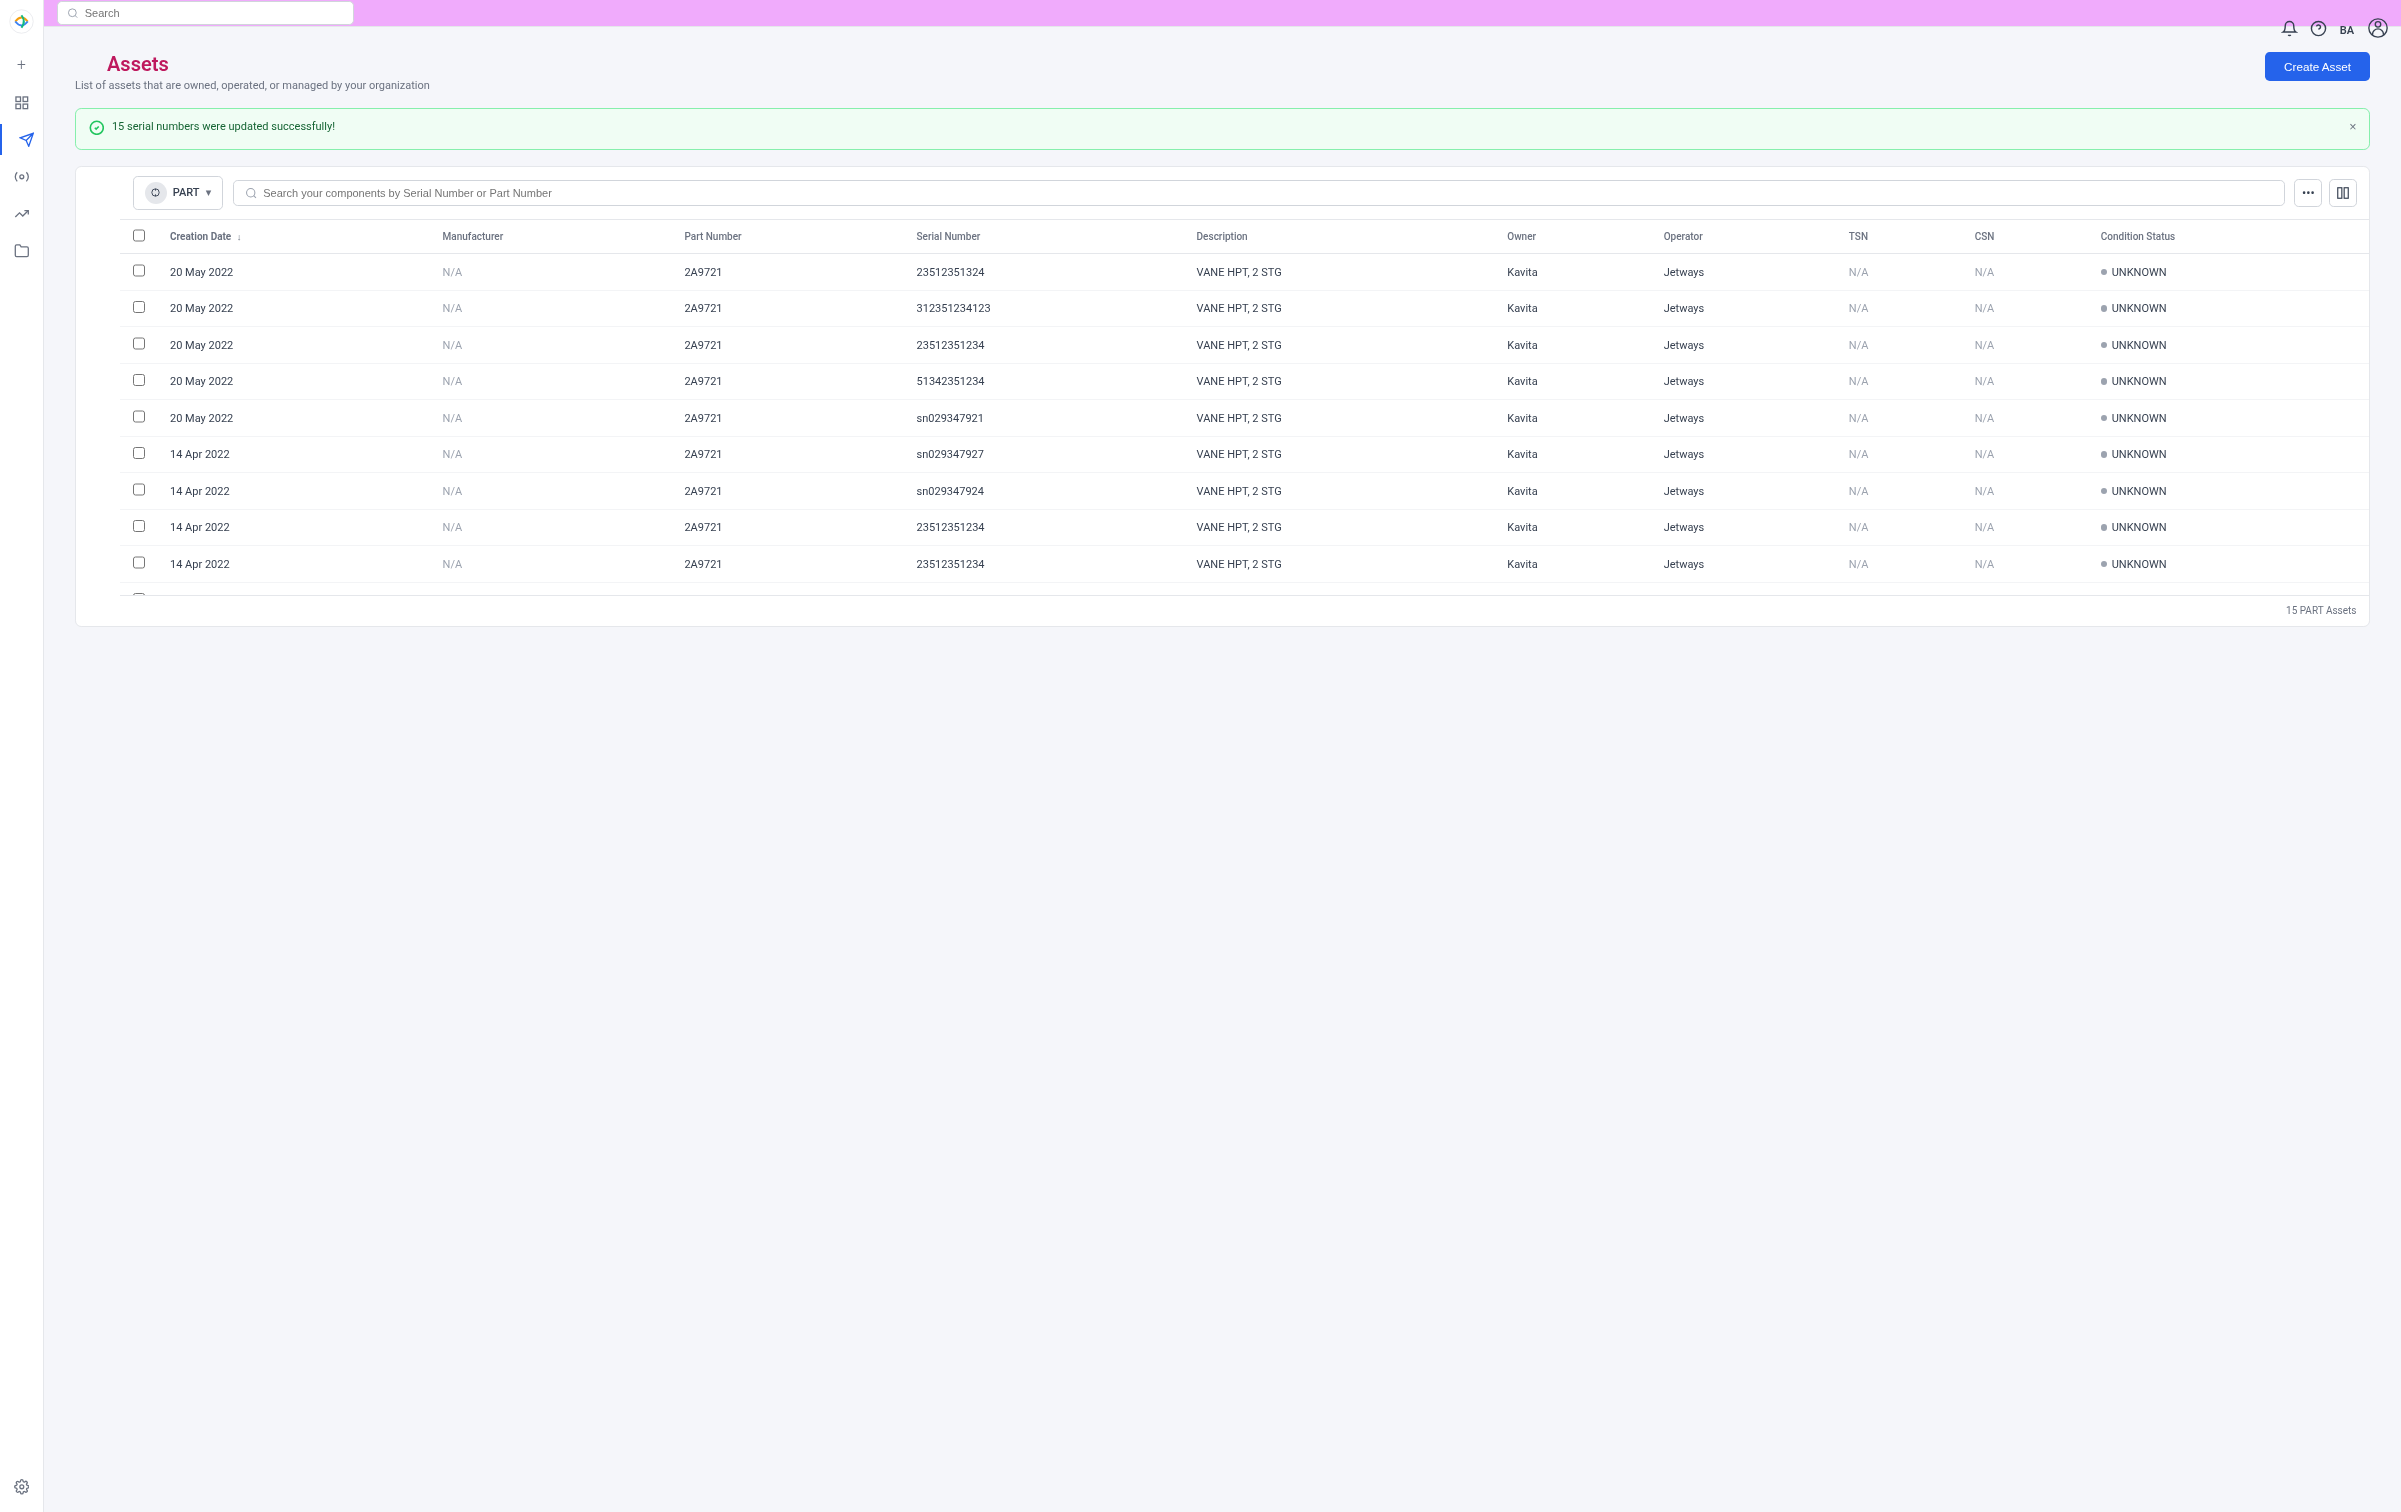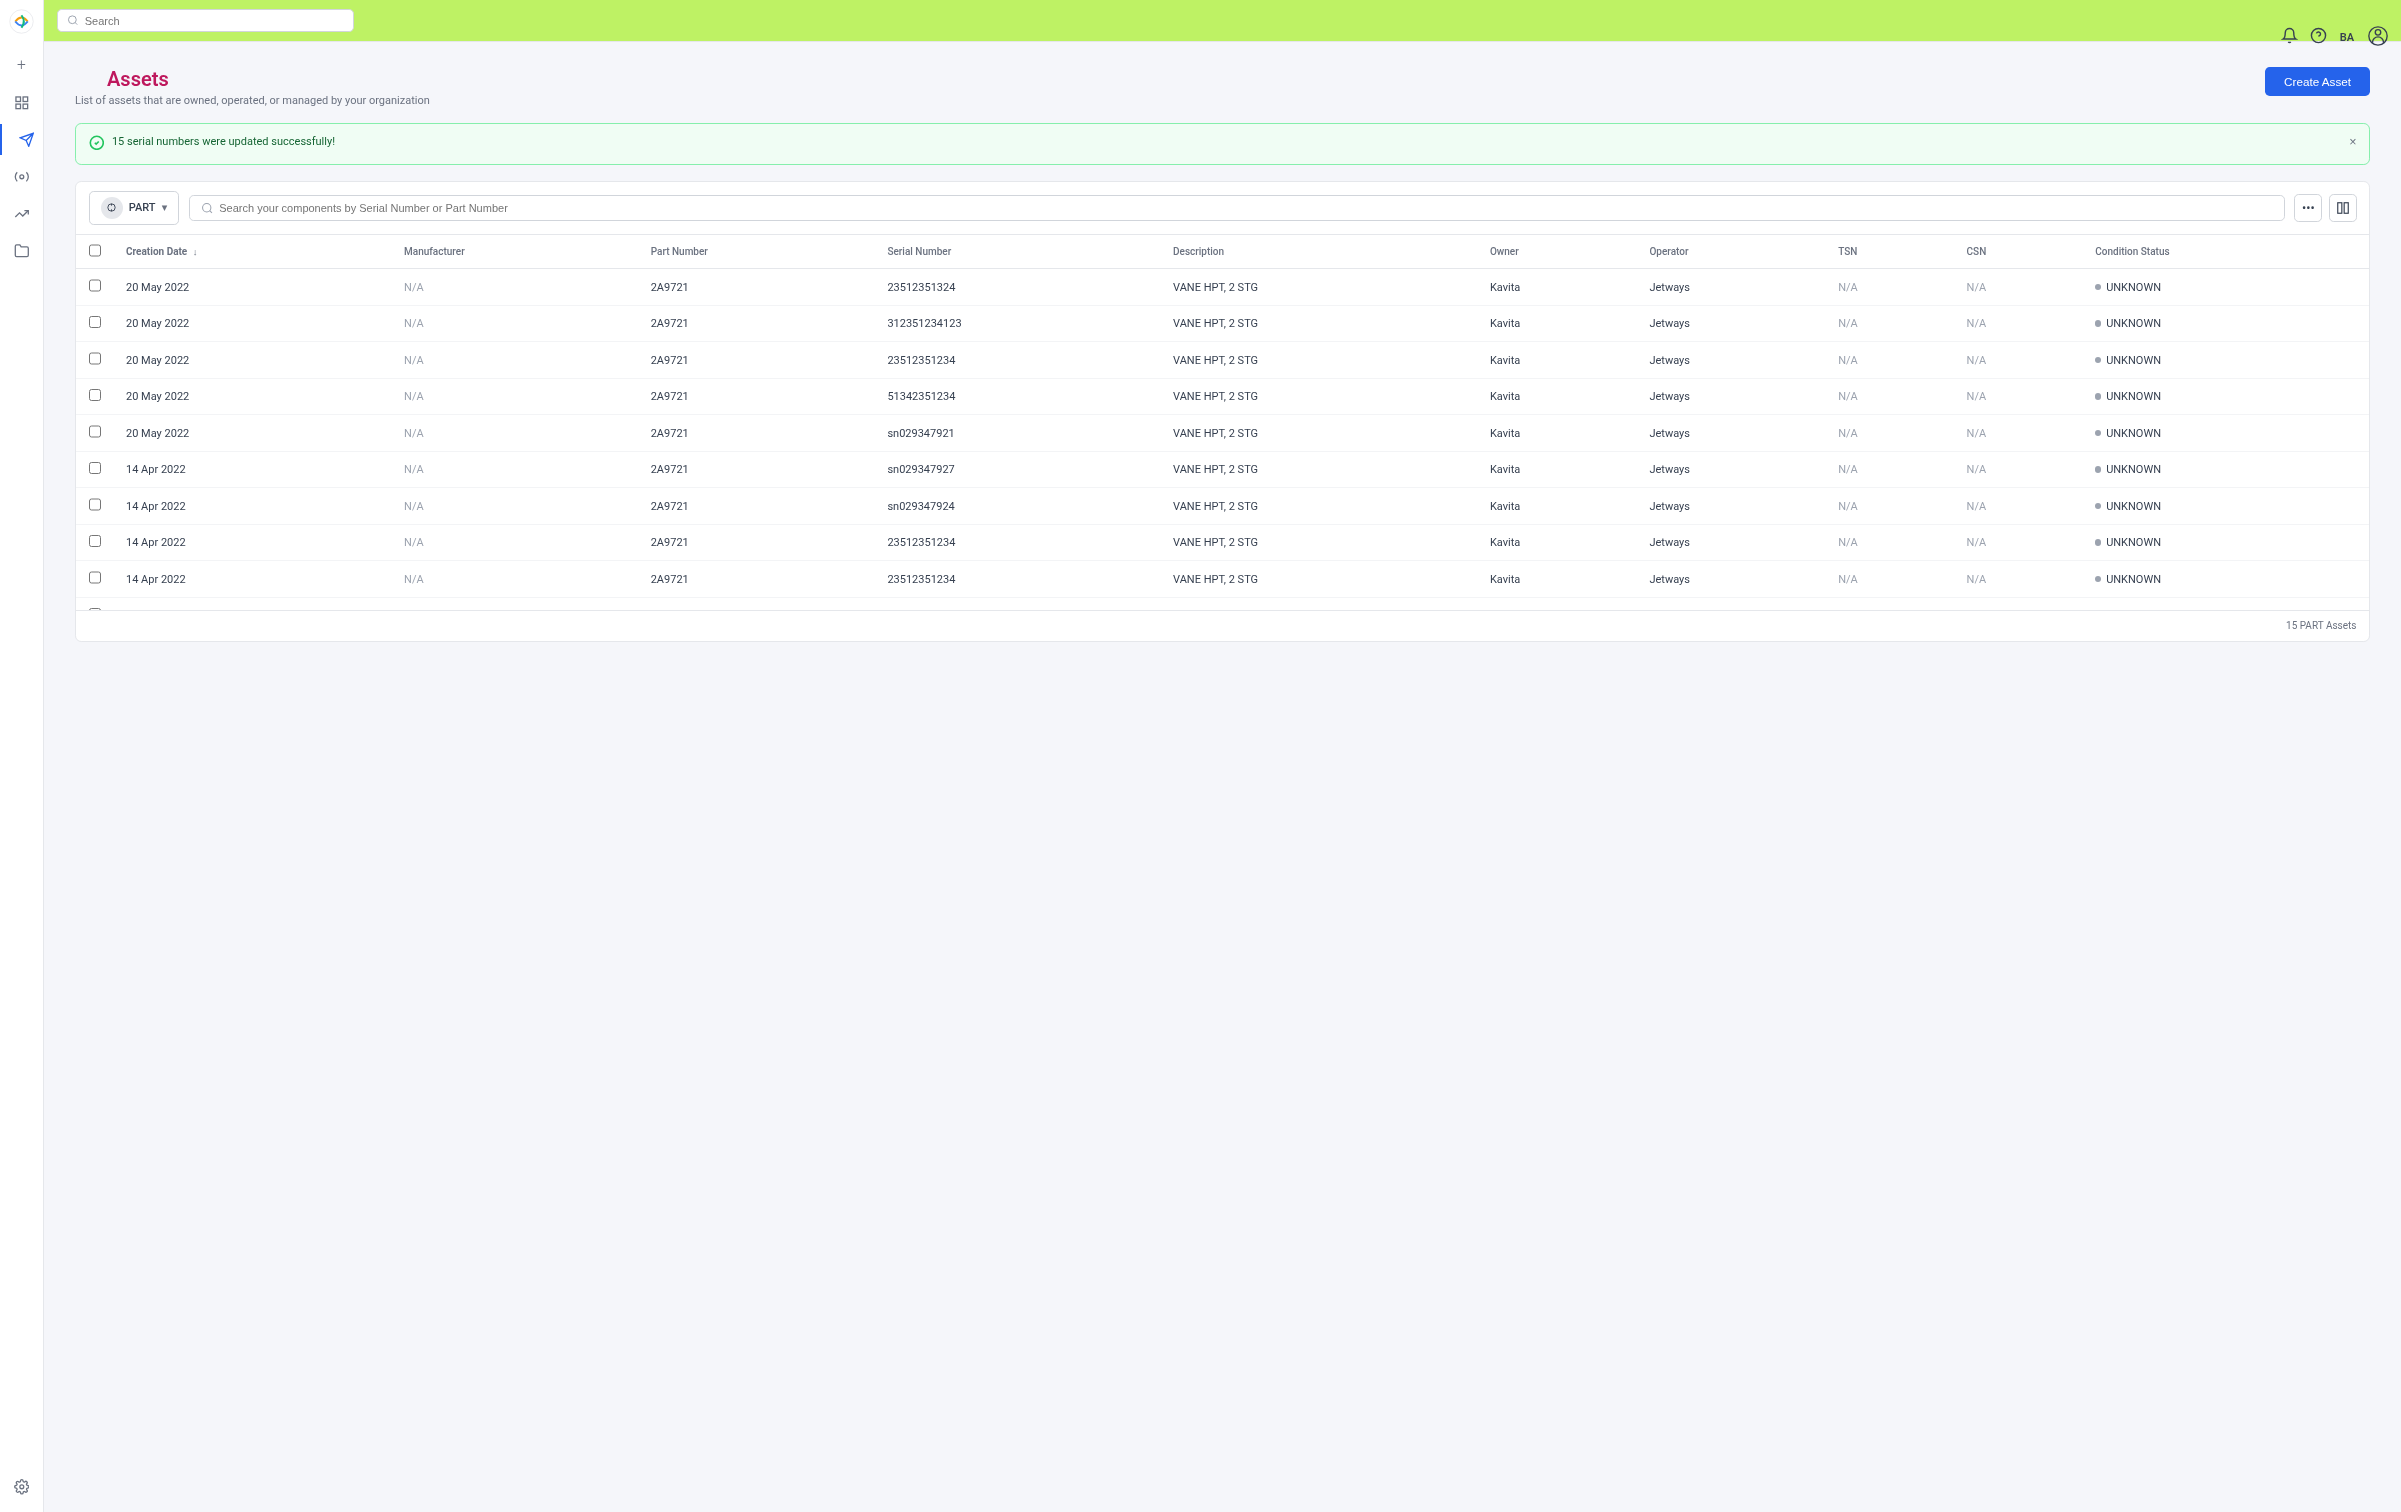--- a/index.html
+++ b/index.html
@@ -15,7 +15,7 @@
     .main { flex: 1; display: flex; flex-direction: column; overflow: hidden; }
 
     
-    .topbar { background: #bef264; border-bottom: 0.8px solid #e5e7eb; padding: 6.2px 12.5px; display: flex; align-items: center; gap: 9.4px; height: 42px; }
+    .topbar { background: #f0abfc; border-bottom: 0.8px solid #e5e7eb; padding: 6.2px 12.5px; display: flex; align-items: center; gap: 9.4px; height: 27px; }
     .search-box { flex: 1; max-width: 297px; display: flex; align-items: center; border: 0.8px solid #d1d5db; border-radius: 4.7px; padding: 4.7px 9.4px; background: #fff; gap: 6.2px; }
     .search-box input { border: none; outline: none; width: 100%; font-size: 11px; color: #6b7280; }
     .topbar-right { display: flex; align-items: center; gap: 12.5px; margin-left: auto; margin-top: 34px; }

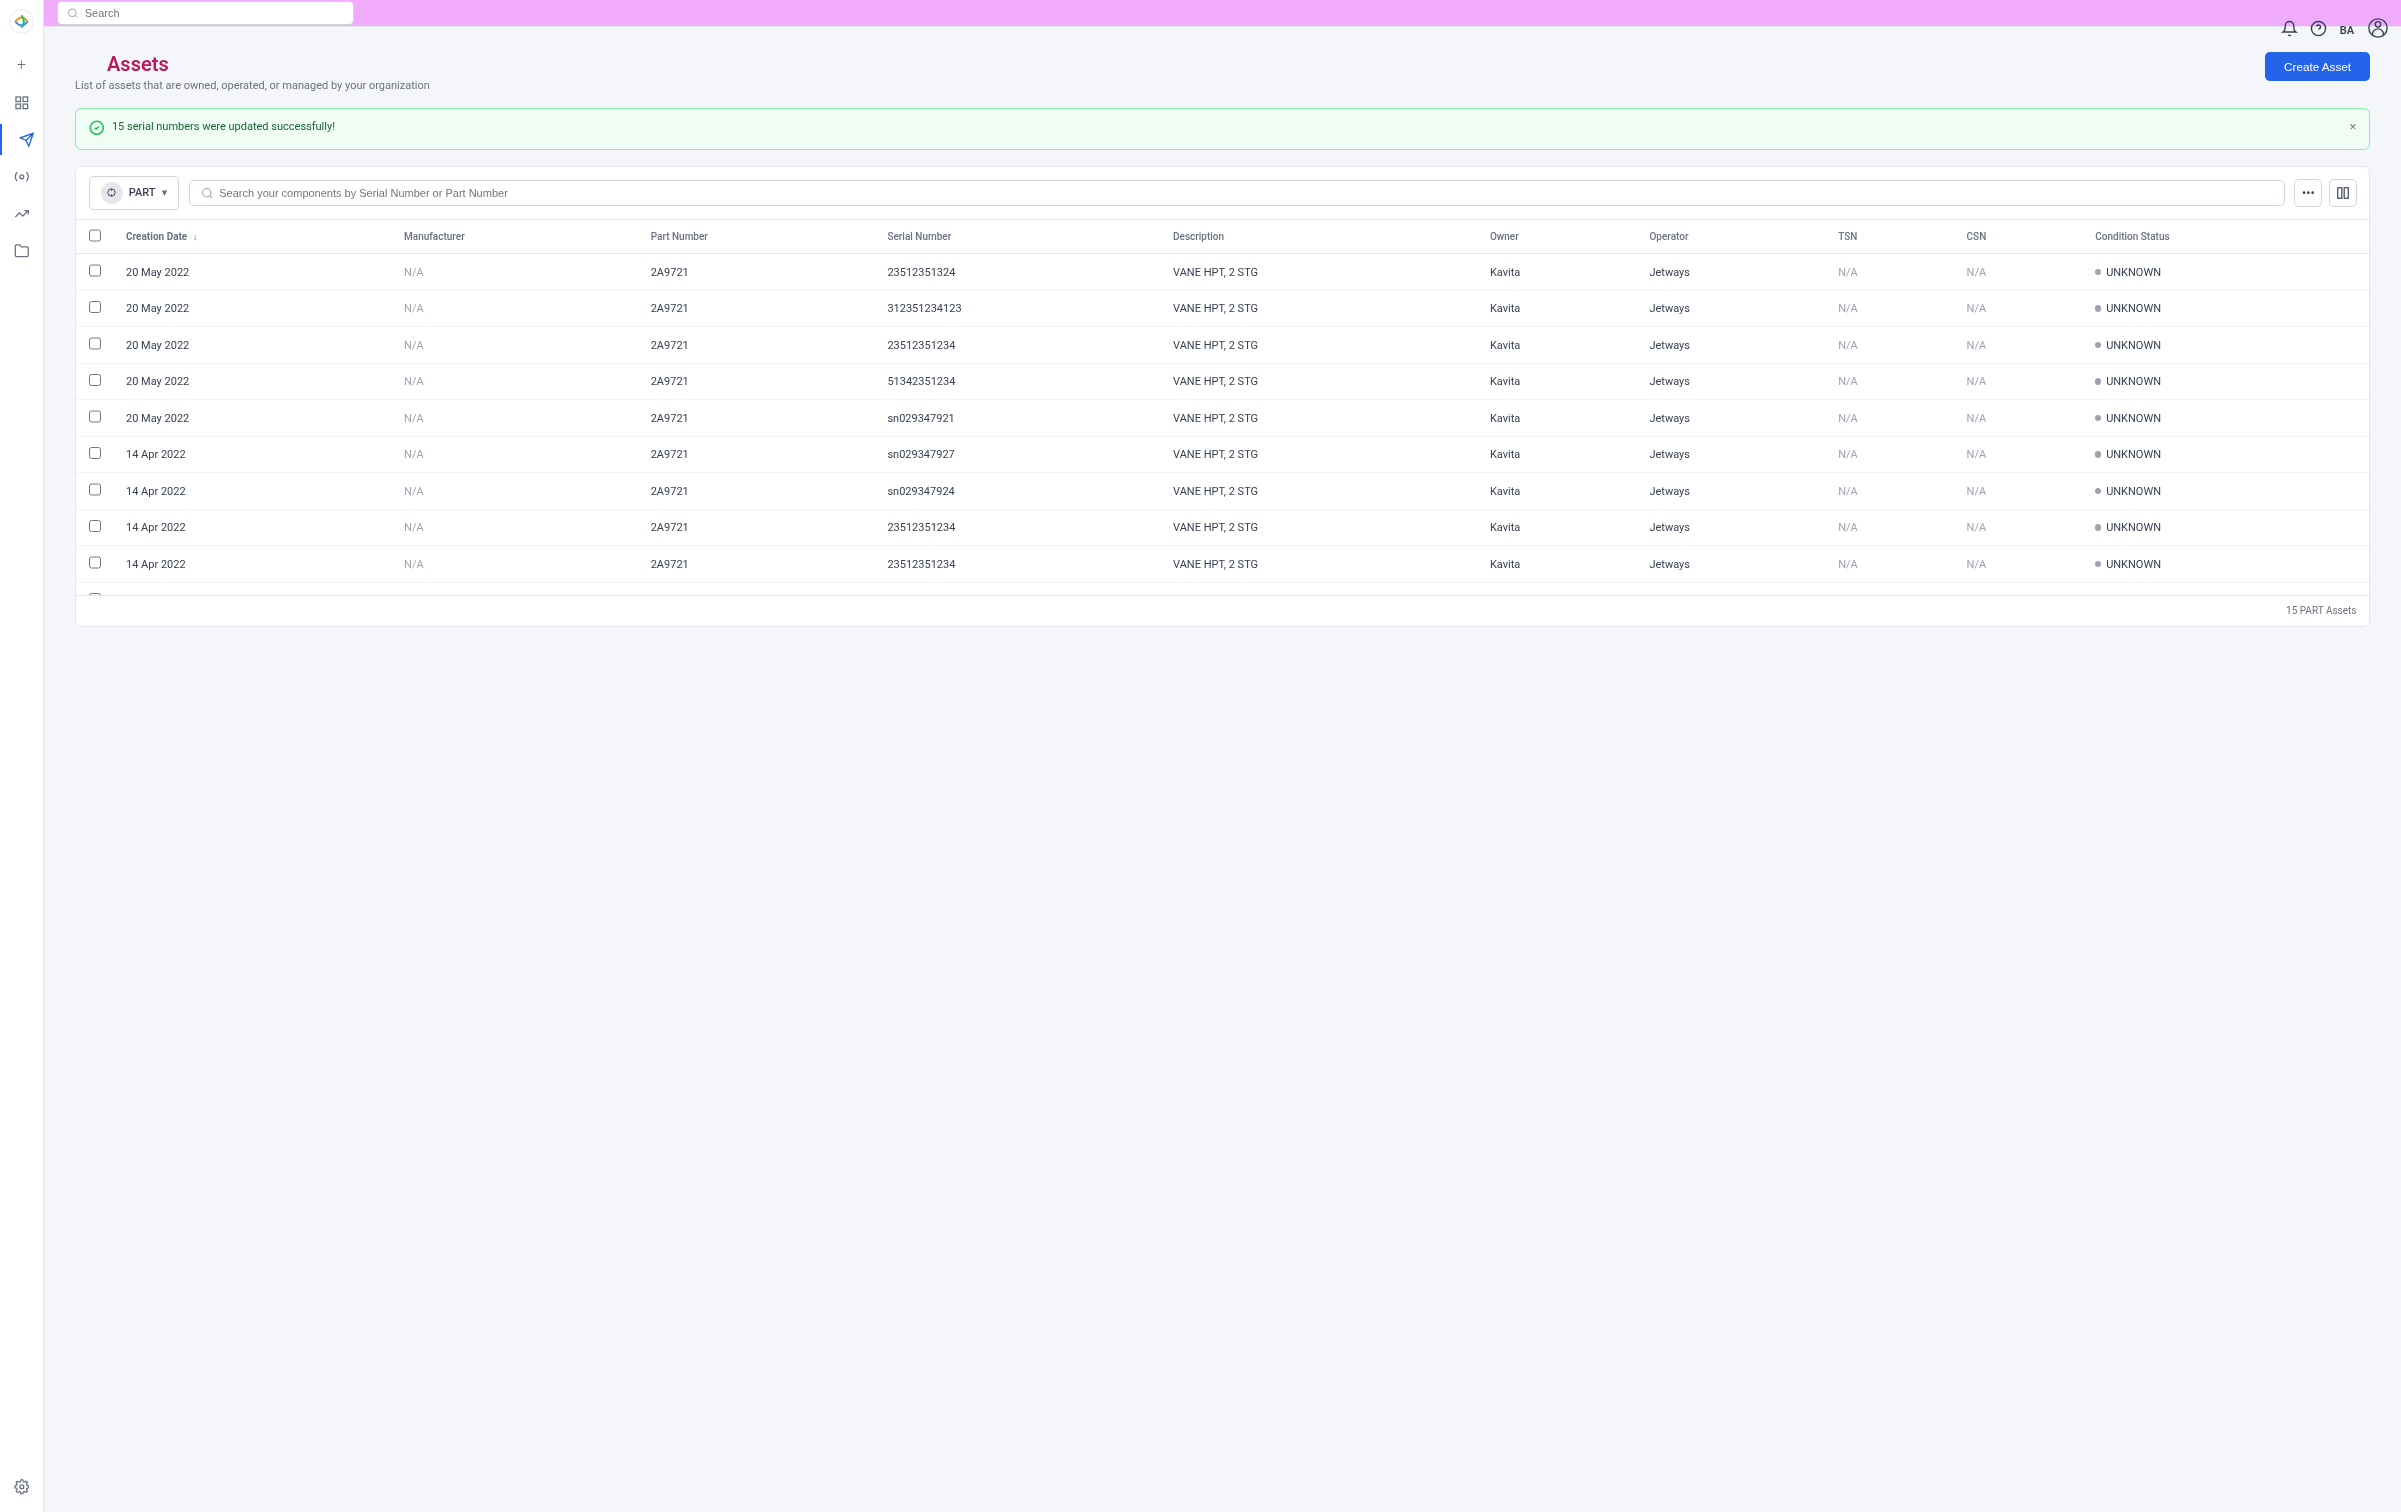--- a/index.html
+++ b/index.html
@@ -38,7 +38,7 @@
     .banner-close { color: #6b7280; cursor: pointer; font-size: 12.5px; background: none; border: none; }
 
     
-    .table-container { background: #fff; border: 0.8px solid #e5e7eb; border-radius: 6.2px; overflow: hidden; }
+    .table-container { background: #fff; border: 0.8px solid #e5e7eb; border-radius: 6.2px; overflow: hidden; padding-left: 44px; }
 
     
     .table-toolbar { display: flex; align-items: center; padding: 9.4px 12.5px; gap: 9.4px; border-bottom: 0.8px solid #e5e7eb; }

